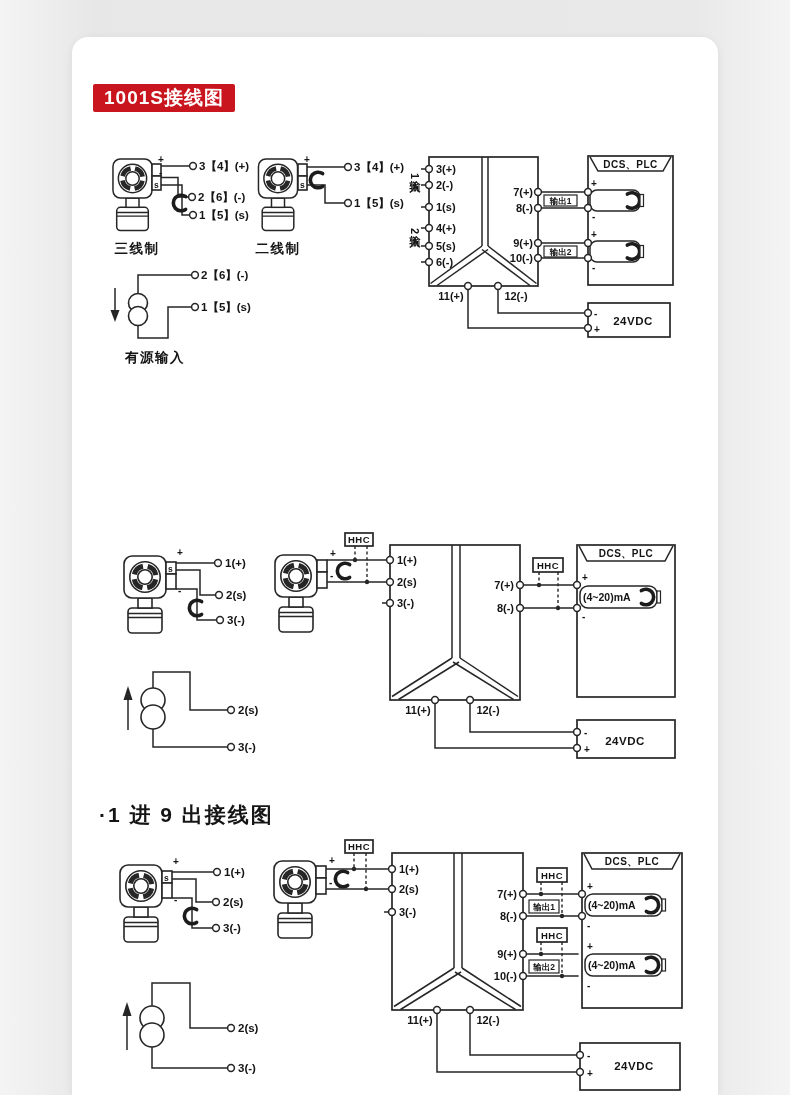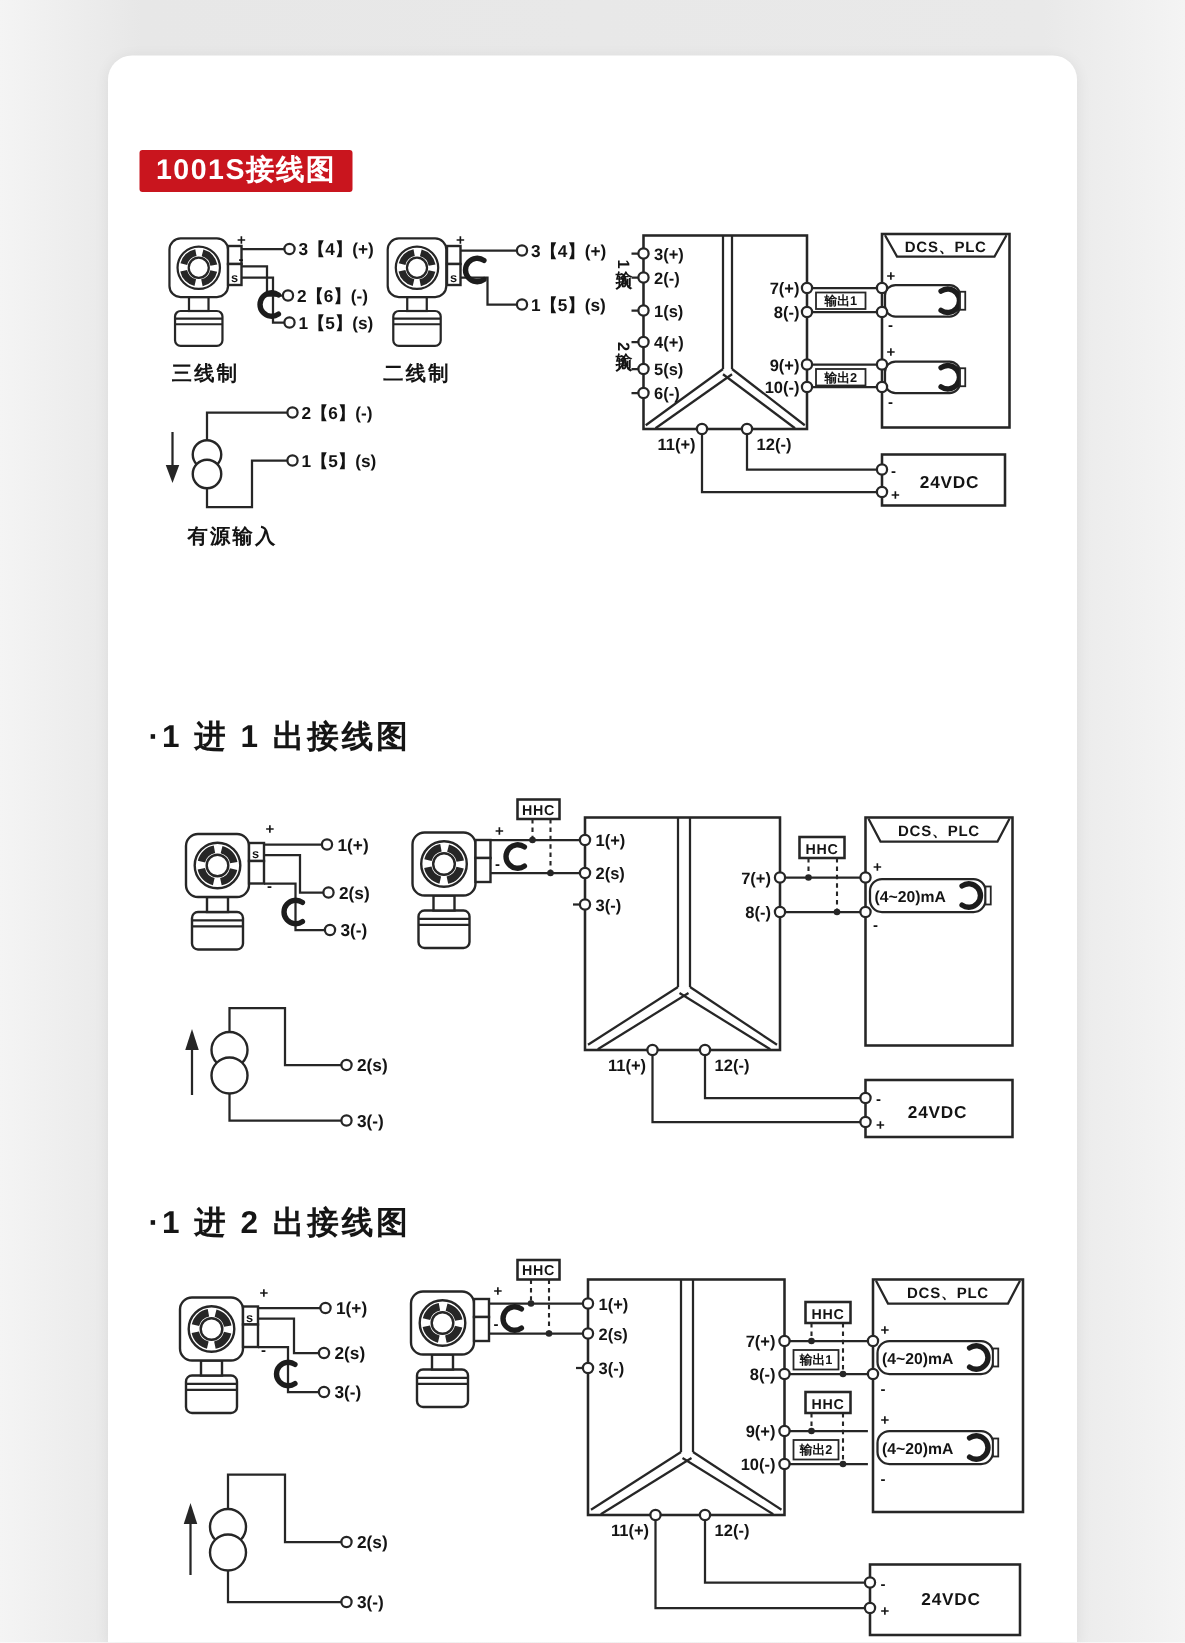--- a/index.html
+++ b/index.html
@@ -45,7 +45,7 @@
 <div class="stage">
   <div class="card"></div>
 
-  <div class="badge" style="left:93px;top:100px;">1001S接线图</div>
+  <div class="badge" style="left:93px;top:84px;">1001S接线图</div>
 
   <svg style="left:85px;top:140px;" width="620" height="242" viewBox="0 0 620 242">
     <defs>

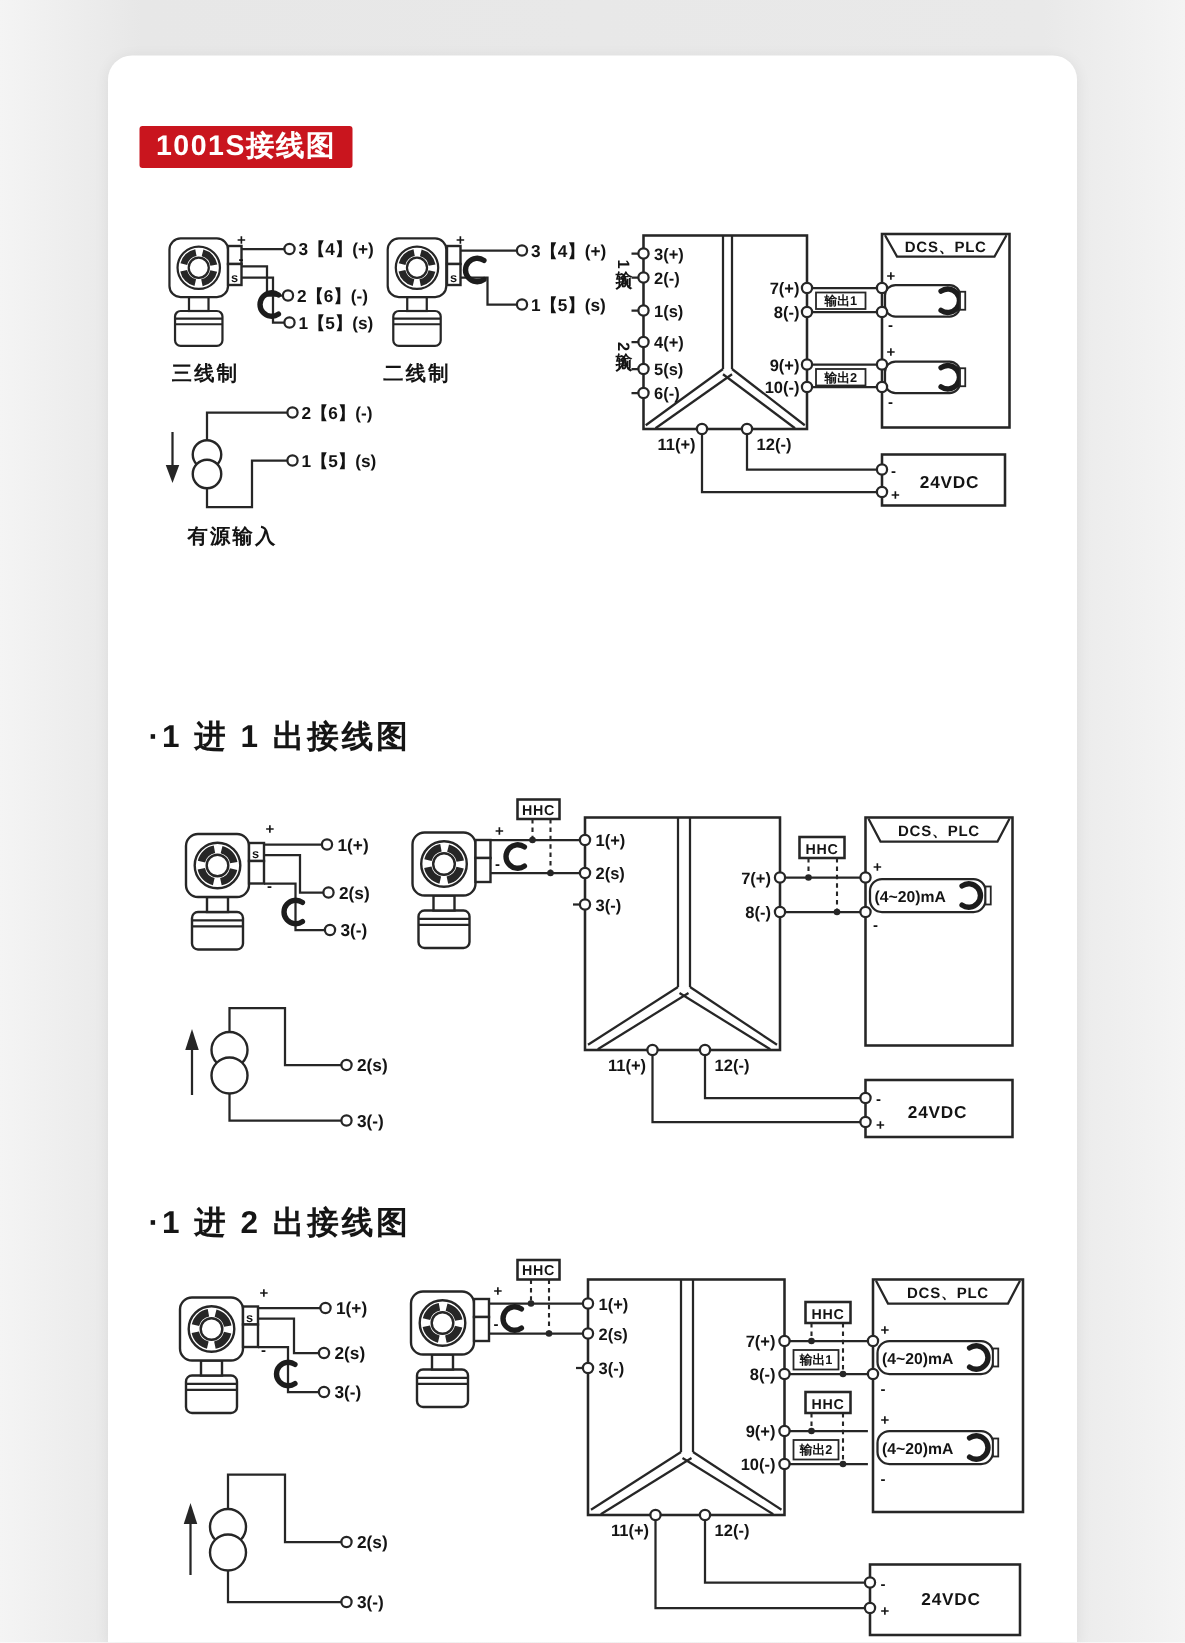--- a/index.html
+++ b/index.html
@@ -208,7 +208,6 @@
   <div class="vlabel" style="left:407px;top:171px;">输入1</div>
   <div class="vlabel" style="left:407px;top:226px;">输入2</div>
 
-  <div class="subhead" style="left:99px;top:477px;">·1 进 1 出接线图</div>
 
   <svg style="left:85px;top:525px;" width="620" height="250" viewBox="0 0 620 250">
 

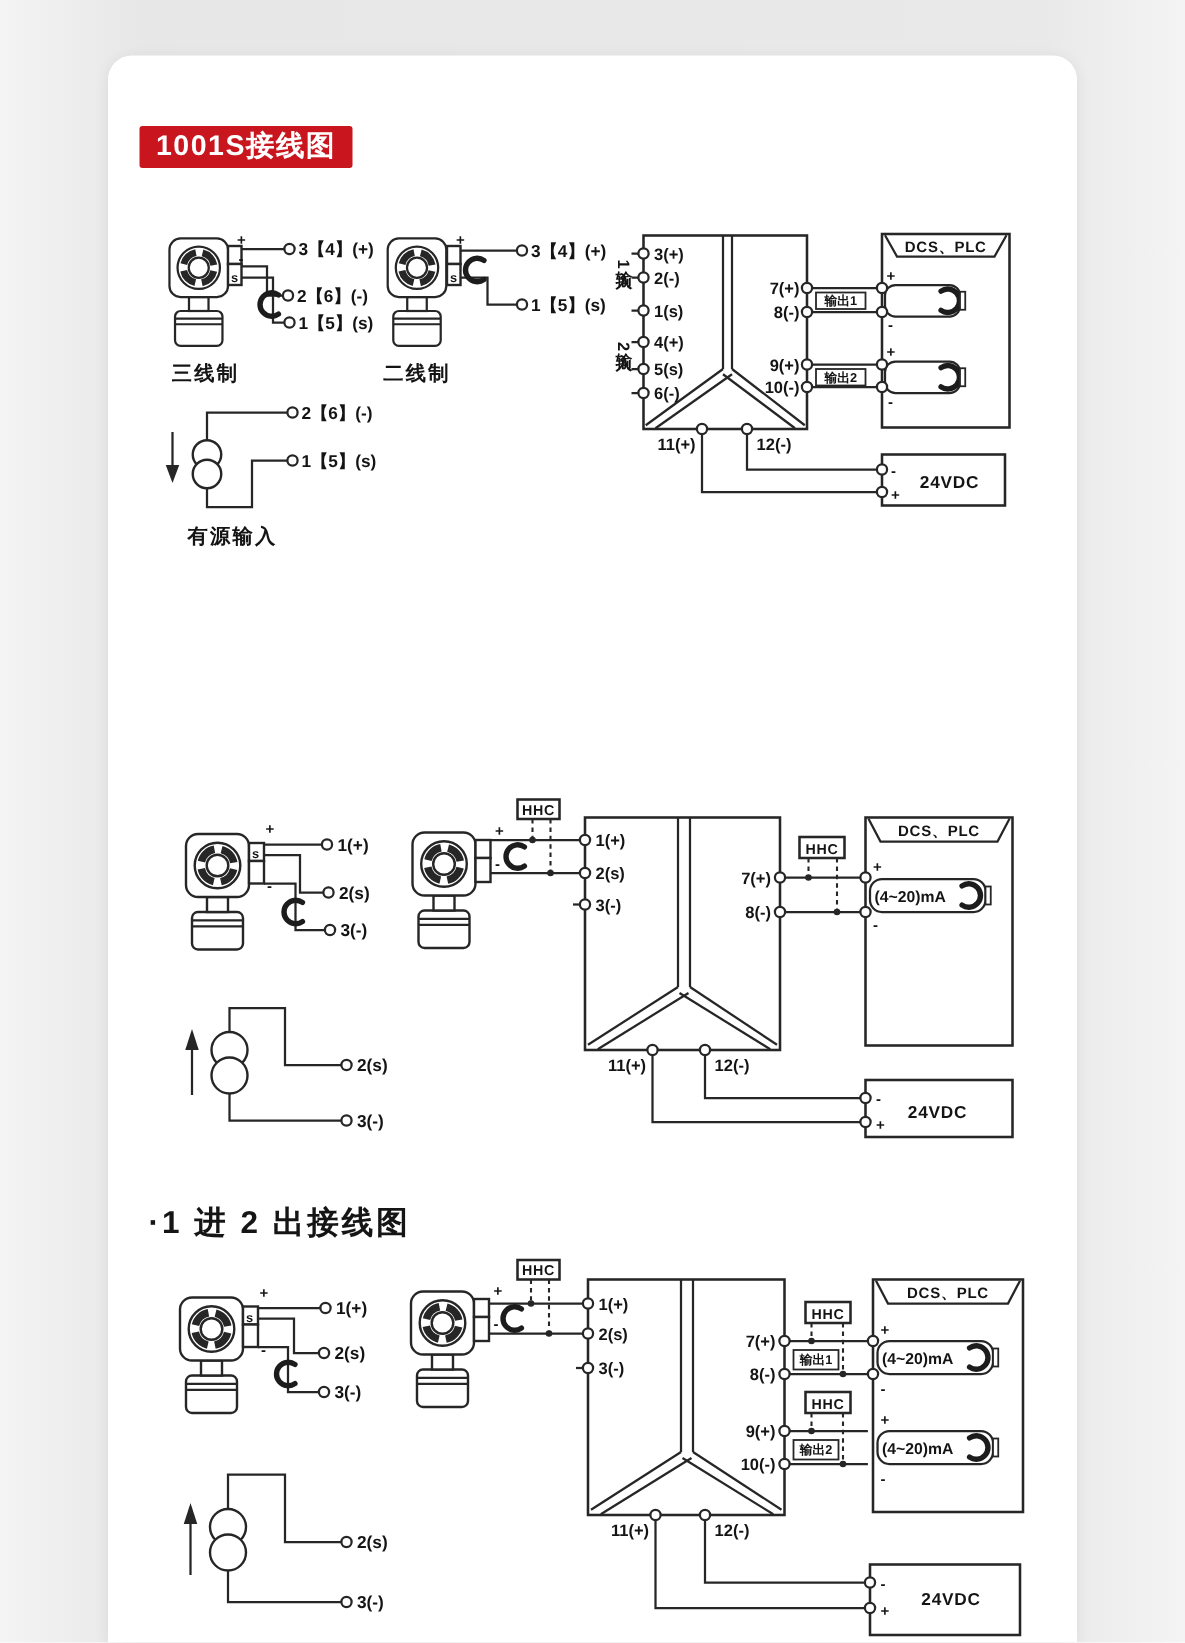--- a/index.html
+++ b/index.html
@@ -329,7 +329,7 @@
     </g>
   </svg>
 
-  <div class="subhead" style="left:99px;top:801px;">·1 进 2 出接线图</div>
+  <div class="subhead" style="left:99px;top:801px;">·1 进 9 出接线图</div>
 
   <svg style="left:85px;top:838px;" width="620" height="257" viewBox="0 0 620 257">
 

